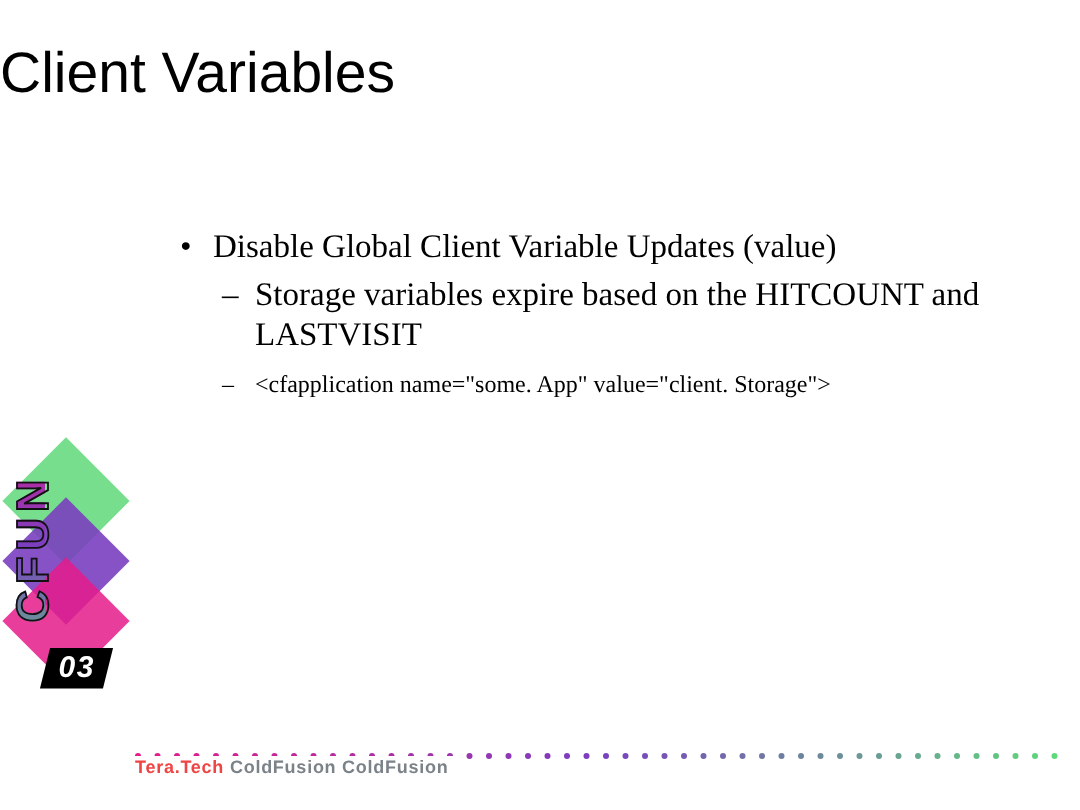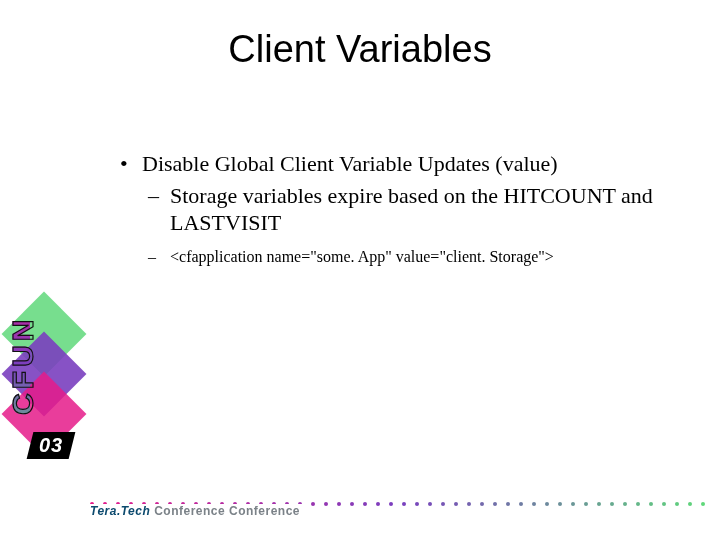--- a/index.html
+++ b/index.html
@@ -24,7 +24,6 @@
     top: 28px;
     left: 0;
     width: 100%;
-    text-align: center;
     font-size: 38px;
     font-family: Arial, Helvetica, sans-serif;
     font-weight: 400;

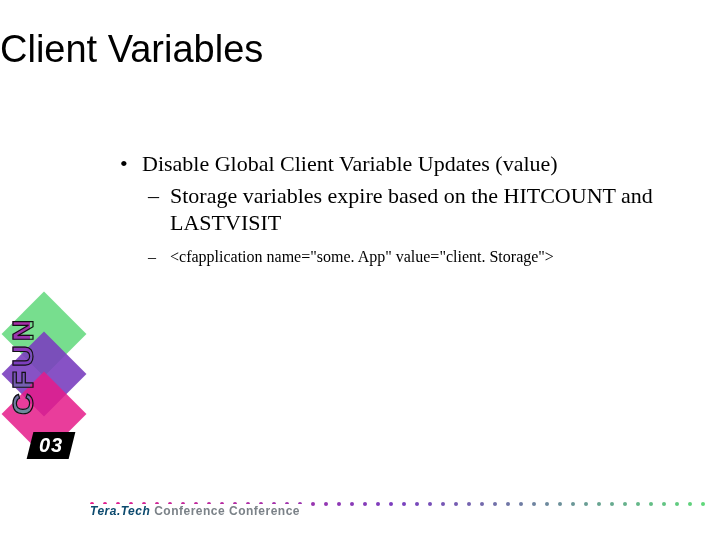--- a/index.html
+++ b/index.html
@@ -153,8 +153,7 @@
     padding-right: 6px;
   }
   .footer-text .accent {
-    color: #0c4a6e;
-    font-style: italic;
+    color: #ef4444;
   }
 </style>
 </head>

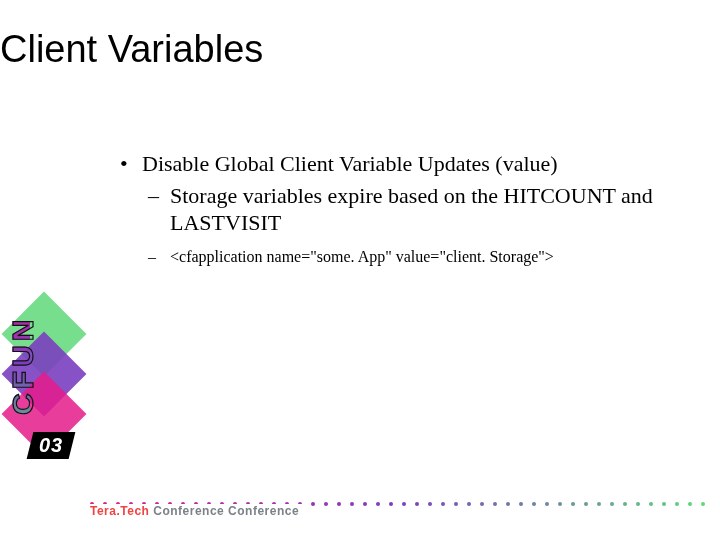--- a/index.html
+++ b/index.html
@@ -180,7 +180,7 @@
   <div class="footer">
     <div class="dots" id="dot-row"><span style="background: rgb(229, 27, 138);"></span><span style="background: rgb(224, 29, 140);"></span><span style="background: rgb(220, 30, 143);"></span><span style="background: rgb(215, 32, 145);"></span><span style="background: rgb(211, 33, 147);"></span><span style="background: rgb(206, 35, 149);"></span><span style="background: rgb(202, 36, 152);"></span><span style="background: rgb(197, 38, 154);"></span><span style="background: rgb(193, 39, 156);"></span><span style="background: rgb(188, 41, 158);"></span><span style="background: rgb(183, 42, 161);"></span><span style="background: rgb(179, 44, 163);"></span><span style="background: rgb(174, 45, 165);"></span><span style="background: rgb(170, 47, 167);"></span><span style="background: rgb(165, 48, 170);"></span><span style="background: rgb(161, 50, 172);"></span><span style="background: rgb(156, 52, 174);"></span><span style="background: rgb(152, 53, 176);"></span><span style="background: rgb(147, 55, 179);"></span><span style="background: rgb(142, 56, 181);"></span><span style="background: rgb(138, 58, 183);"></span><span style="background: rgb(133, 59, 185);"></span><span style="background: rgb(129, 61, 188);"></span><span style="background: rgb(124, 62, 190);"></span><span style="background: rgb(121, 66, 190);"></span><span style="background: rgb(120, 73, 187);"></span><span style="background: rgb(119, 79, 184);"></span><span style="background: rgb(118, 86, 181);"></span><span style="background: rgb(117, 92, 178);"></span><span style="background: rgb(116, 99, 175);"></span><span style="background: rgb(115, 105, 172);"></span><span style="background: rgb(113, 112, 169);"></span><span style="background: rgb(112, 118, 166);"></span><span style="background: rgb(111, 125, 163);"></span><span style="background: rgb(110, 131, 160);"></span><span style="background: rgb(109, 138, 157);"></span><span style="background: rgb(108, 144, 154);"></span><span style="background: rgb(106, 151, 151);"></span><span style="background: rgb(105, 157, 148);"></span><span style="background: rgb(104, 164, 145);"></span><span style="background: rgb(103, 170, 143);"></span><span style="background: rgb(102, 177, 140);"></span><span style="background: rgb(101, 183, 137);"></span><span style="background: rgb(100, 190, 134);"></span><span style="background: rgb(98, 196, 131);"></span><span style="background: rgb(97, 203, 128);"></span><span style="background: rgb(96, 209, 125);"></span><span style="background: rgb(95, 216, 122);"></span></div>
     <div class="footer-text">
-      <span class="accent">Tera.Tech</span><span> Conference Conference</span>
+      <span class="accent">Tera.Tech</span><span> ColdFusion ColdFusion</span>
     </div>
   </div>
 

